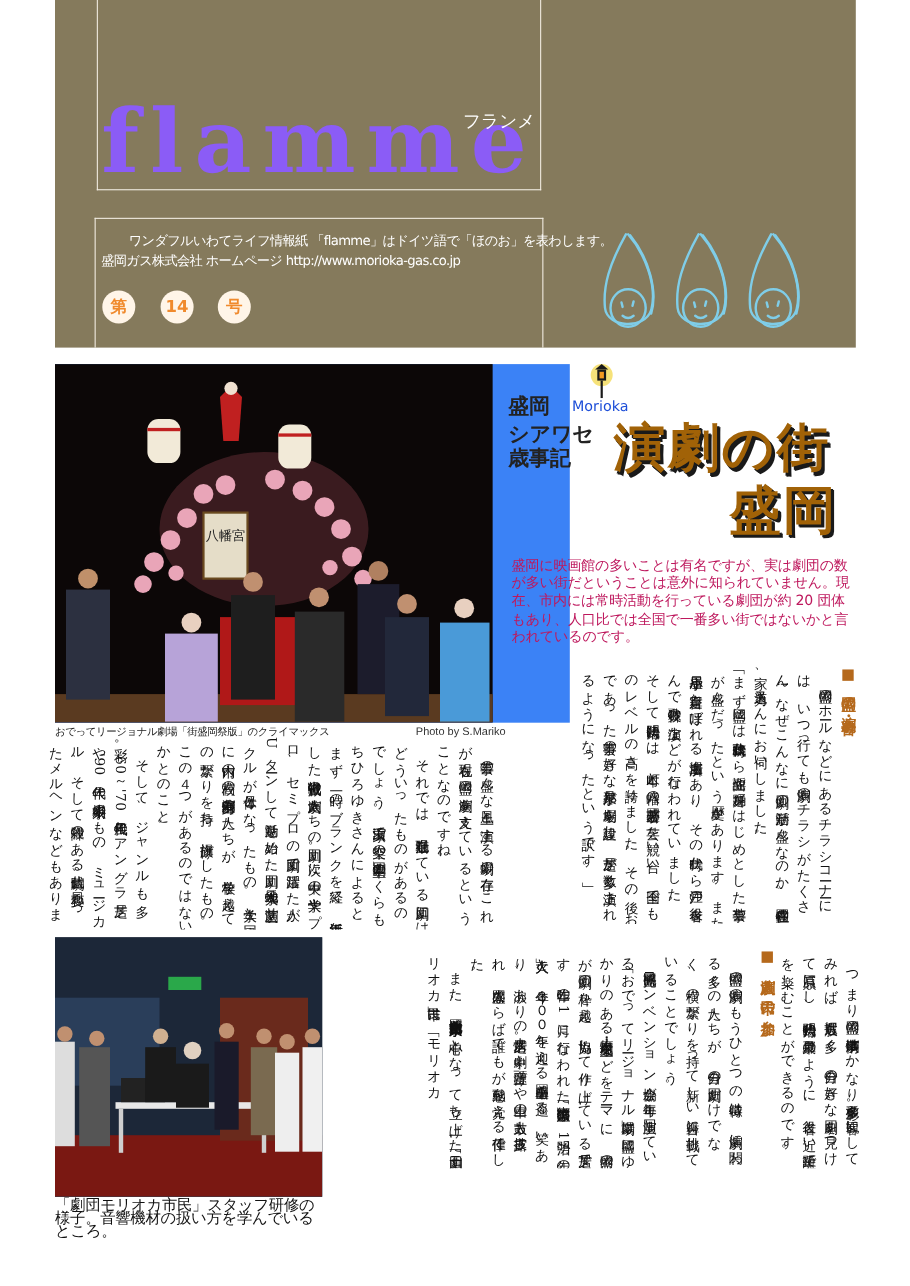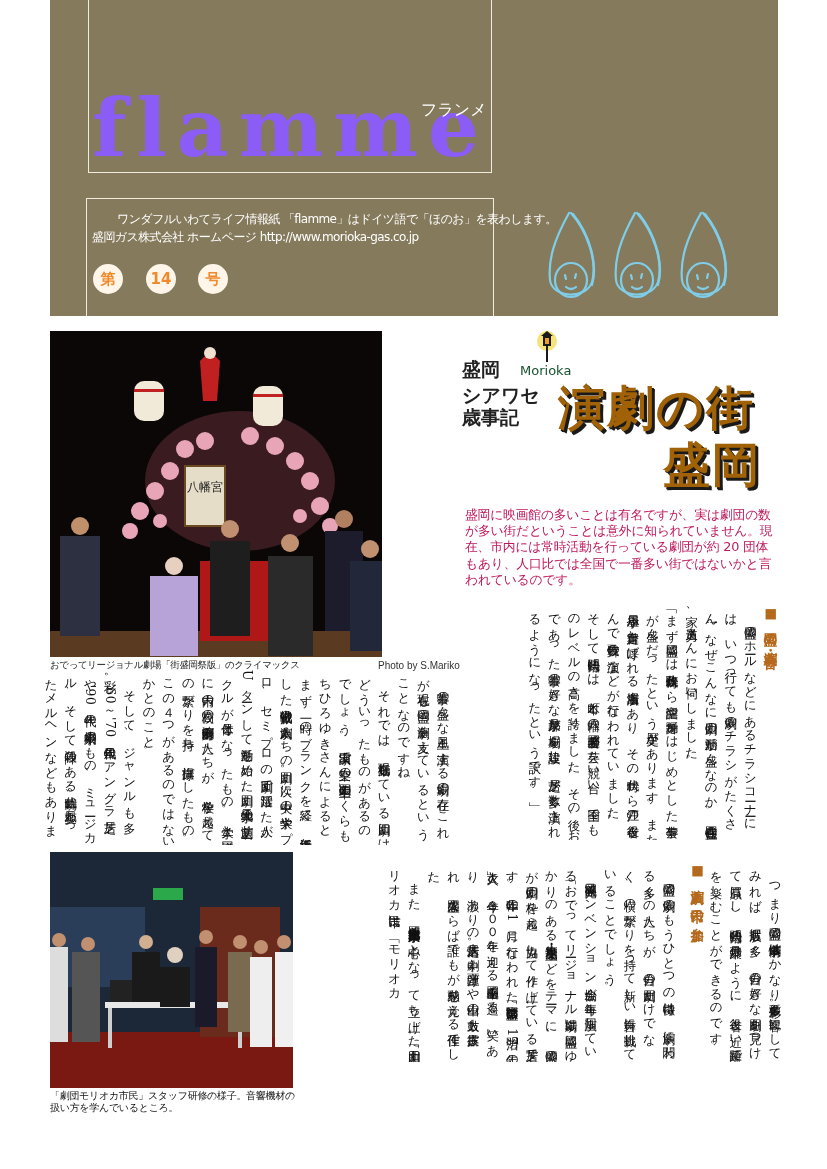--- a/index.html
+++ b/index.html
@@ -23,7 +23,7 @@
   .photo1-credit { left:378px; top:660px; font-family:Liberation Sans, sans-serif; font-size:10px; color:#333; white-space:nowrap; }
 
   .kicker { font-family:"DejaVu Sans", sans-serif; font-weight:bold; font-size:19px; color:#222; line-height:22px; white-space:nowrap; }
-  .morioka { left:520px; top:363px; font-family:"DejaVu Sans", sans-serif; font-size:13px; color:#14532d; }
+  .morioka { left:520px; top:363px; font-family:"DejaVu Sans", sans-serif; font-size:13px; color:#1d4ed8; }
   .lamp { left:536px; top:330px; width:22px; height:32px; }
   .headline { font-family:"DejaVu Sans", sans-serif; font-weight:bold; font-size:47px; color:#a16207; line-height:56px; white-space:nowrap;
               text-shadow:2px 2px 0 #1a1a1a, 3px 3px 0 #1a1a1a; letter-spacing:2px; }

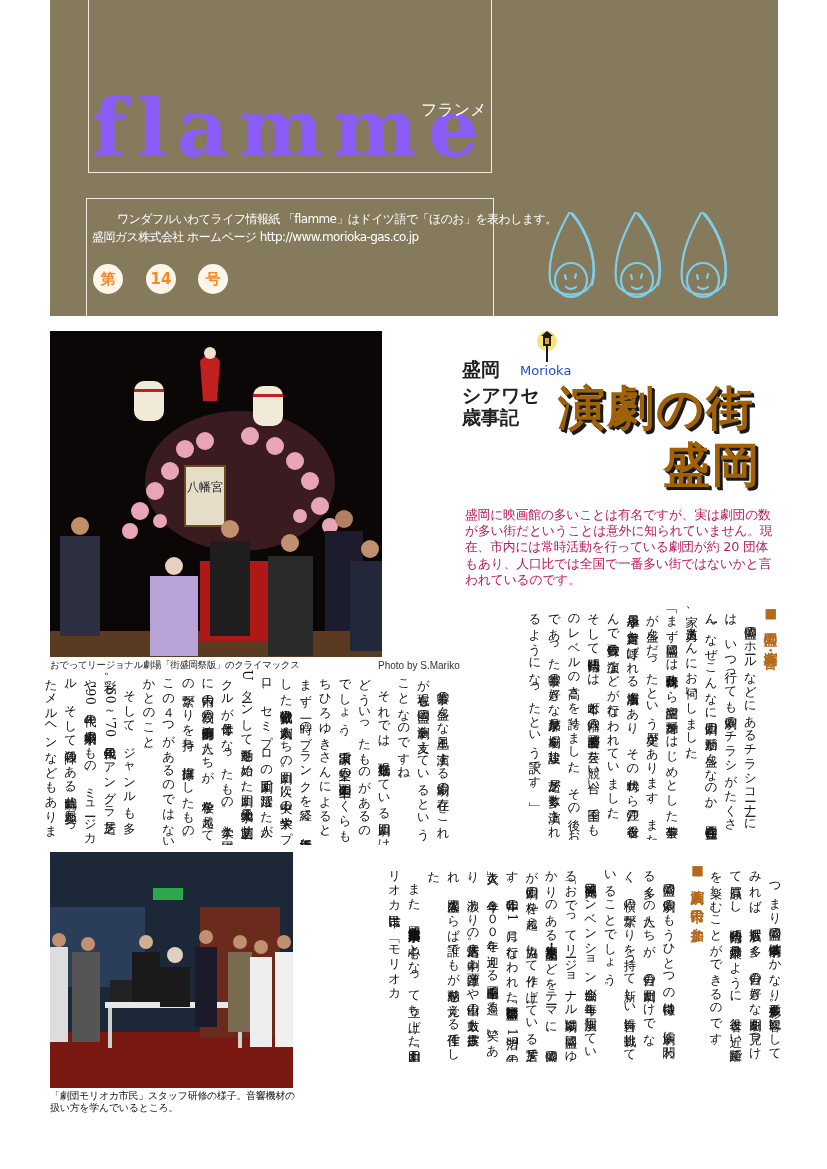--- a/index.html
+++ b/index.html
@@ -18,7 +18,7 @@
   .flames { left:540px; top:200px; width:200px; height:110px; }
 
   
-  .photo1 { left:50px; top:331px; width:332px; height:326px; background:#f0abfc; overflow:hidden; }
+  .photo1 { left:50px; top:331px; width:468px; height:326px; background:#3b82f6; overflow:hidden; }
   .photo1-caption { left:50px; top:659px; font-family:"DejaVu Sans", sans-serif; font-size:9.5px; color:#222; white-space:nowrap; letter-spacing:-0.4px; }
   .photo1-credit { left:378px; top:660px; font-family:Liberation Sans, sans-serif; font-size:10px; color:#333; white-space:nowrap; }
 

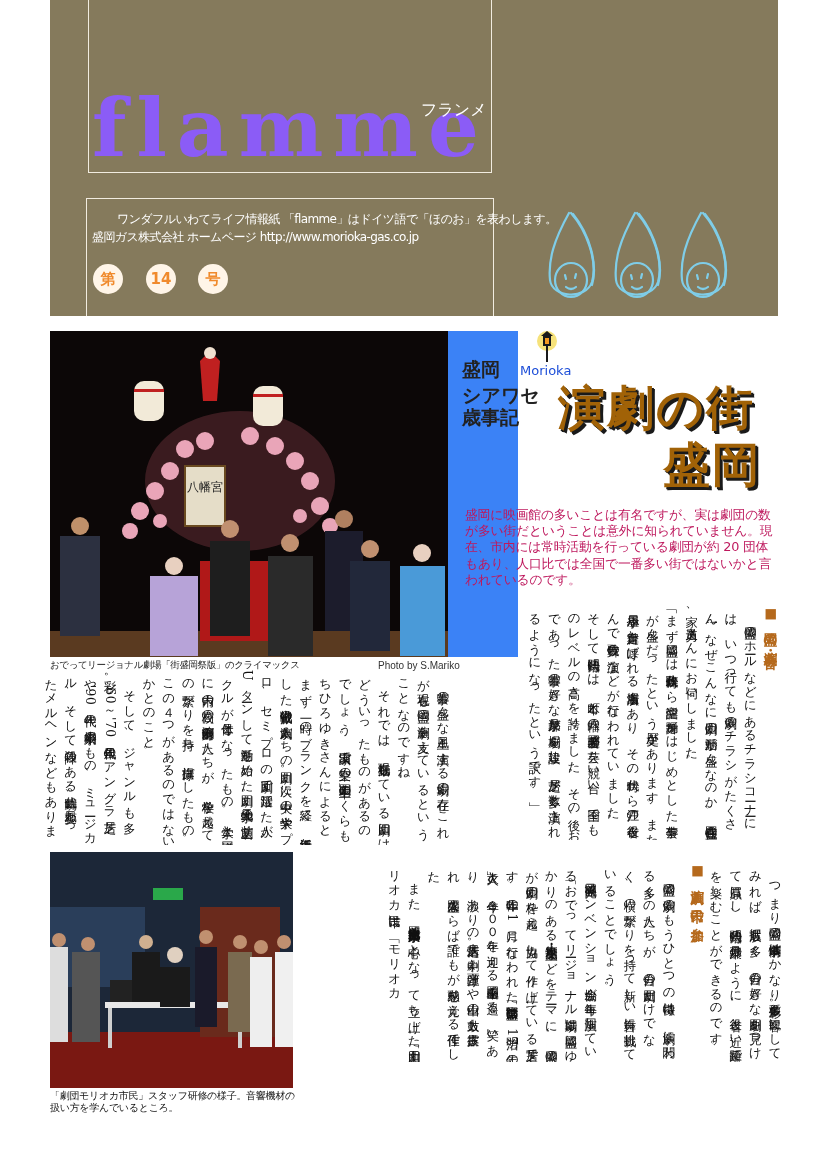--- a/index.html
+++ b/index.html
@@ -38,7 +38,7 @@
 
   
   .photo2 { left:50px; top:852px; width:243px; height:236px; background:#1d2a3a; overflow:hidden; }
-  .photo2-caption { left:50px; top:1090px; width:245px; font-family:"DejaVu Sans", sans-serif; font-size:10px; line-height:12px; color:#111; letter-spacing:-0.3px; }
+  .photo2-caption { left:50px; top:1090px; width:245px; font-family:"DejaVu Sans", sans-serif; font-size:14px; line-height:12px; color:#111; letter-spacing:-0.3px; }
 </style>
 </head>
 <body>

